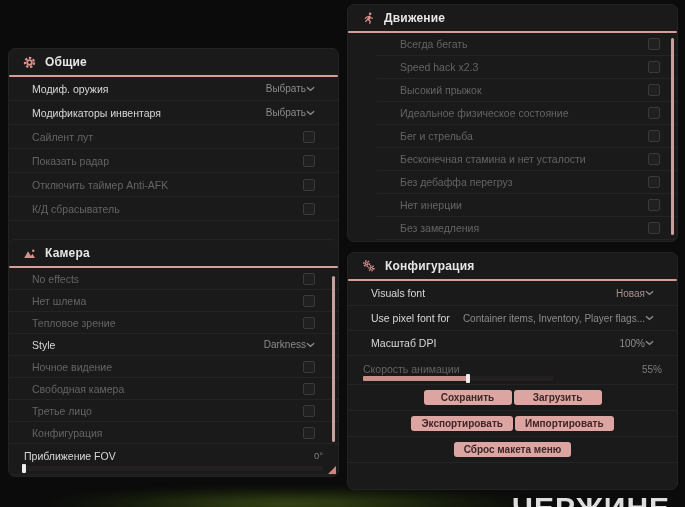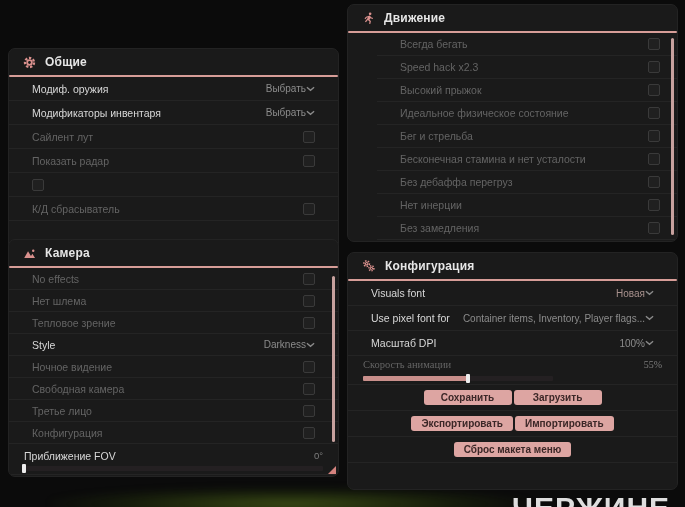--- a/index.html
+++ b/index.html
@@ -131,6 +131,7 @@
       <span class="cb"></span>
     </div>
     <div class="row">
+      <span class="lbl">Отключить таймер Anti-AFK</span>
       <span class="cb"></span>
     </div>
     <div class="row">

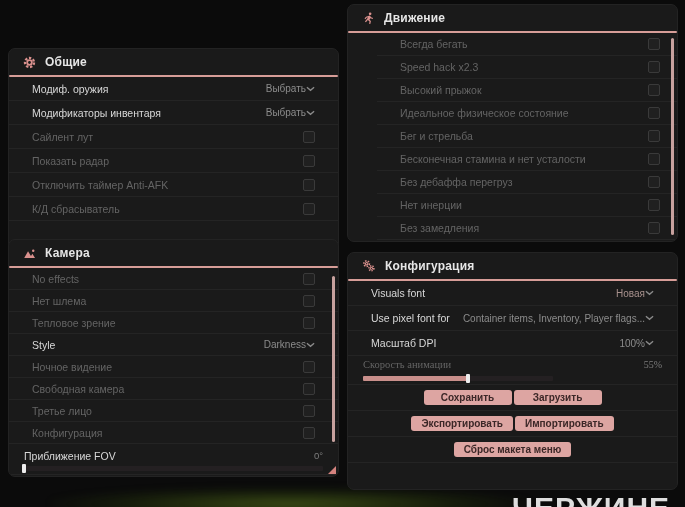--- a/index.html
+++ b/index.html
@@ -72,7 +72,7 @@
   .handle{position:absolute;right:-2px;top:-2px;width:4px;height:9px;background:#ededed;border-radius:1px;cursor:ew-resize;}
   
   .sliderrow{padding:3px 15px 0 15px;height:29px;box-sizing:border-box;border-bottom:1px solid #242424;}
-  .sliderrow .top{display:flex;align-items:flex-start;justify-content:space-between;height:16px;font-family:Liberation Serif, serif;}
+  .sliderrow .top{display:flex;align-items:flex-end;justify-content:space-between;height:16px;}
   .sliderrow .slider{width:190px;margin-top:1px;}
   .slidval{font-size:10px;color:#7d7d7d;}
   

